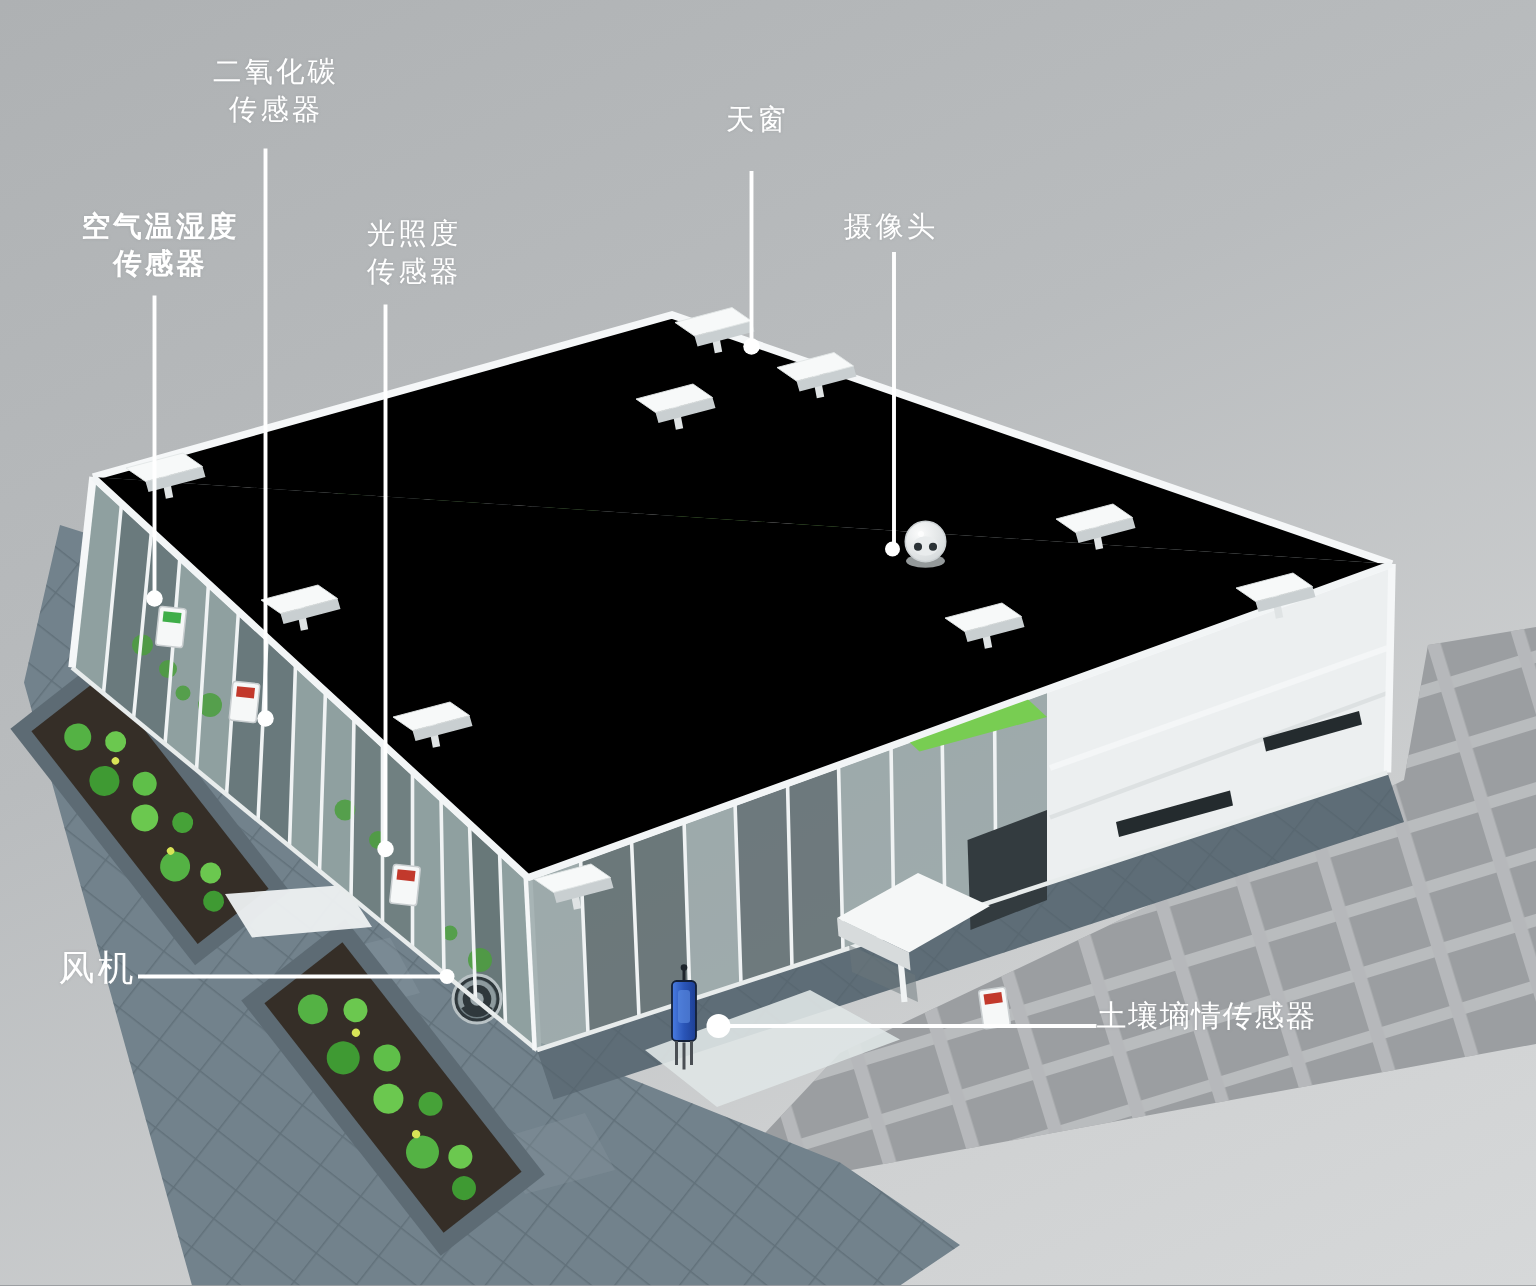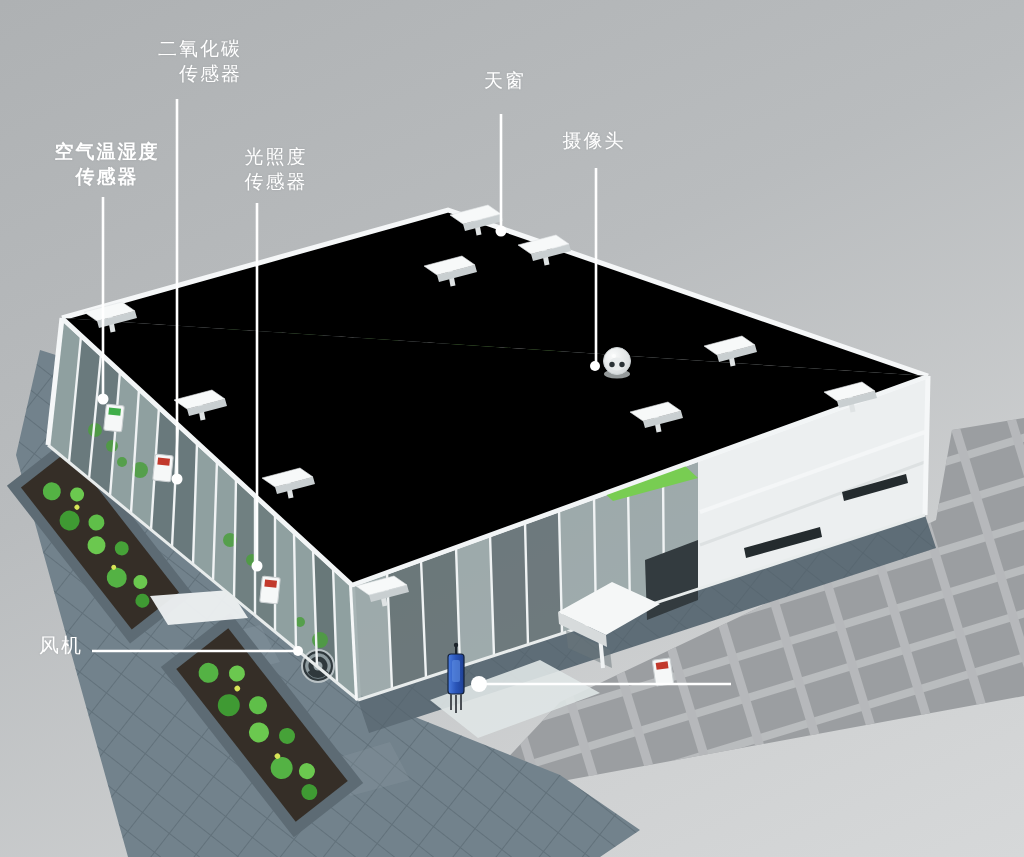--- a/index.html
+++ b/index.html
@@ -16,7 +16,7 @@
     white-space:nowrap;
   }
   .callout .l{display:block;}
-  #c-co2  {left:126px;top:36px;width:116px;text-align:right;}
+  #c-co2  {left:126px;top:36px;width:116px;}
   #c-air  {left:46px;top:139px;width:122px;font-weight:bold;}
   #c-light{left:229px;top:144px;width:94px;}
   #c-sky  {left:468px;top:68px;width:74px;}

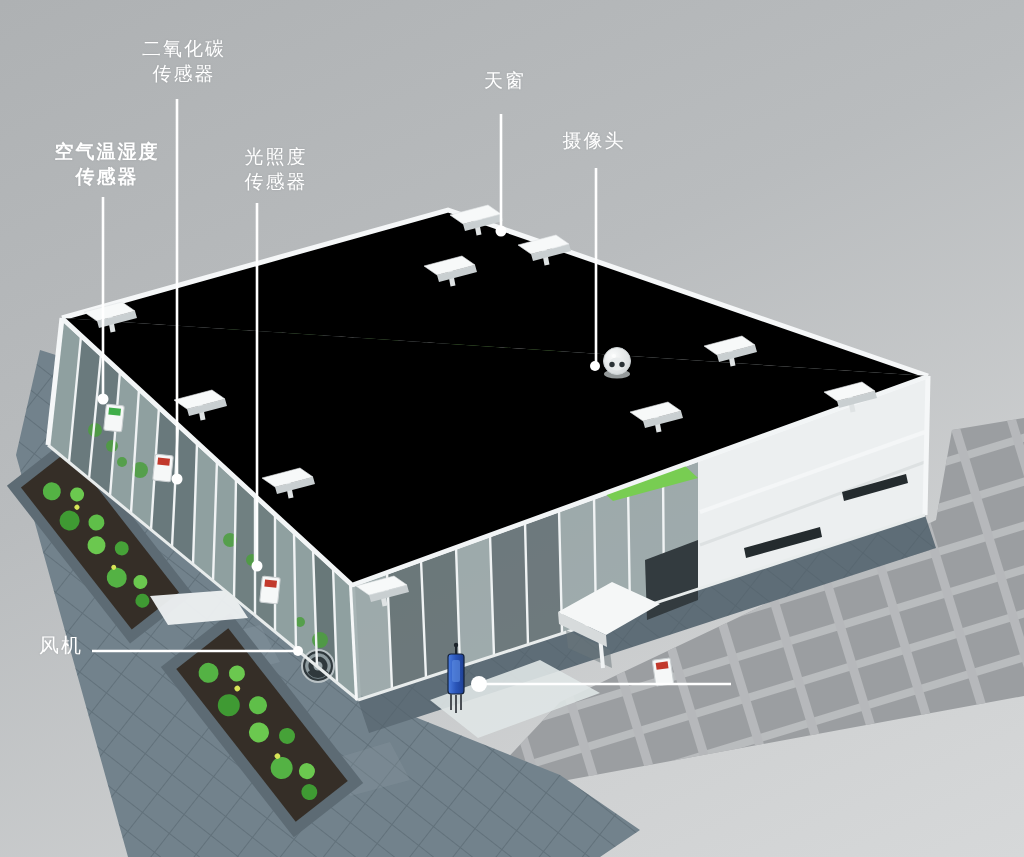--- a/index.html
+++ b/index.html
@@ -20,7 +20,7 @@
   #c-air  {left:46px;top:139px;width:122px;font-weight:bold;}
   #c-light{left:229px;top:144px;width:94px;}
   #c-sky  {left:468px;top:68px;width:74px;}
-  #c-cam  {left:554px;top:128px;width:80px;}
+  #c-cam  {left:554px;top:139px;width:80px;}
   #c-fan  {left:31px;top:633px;width:60px;text-align:center;font-size:20px;}
   #c-soil {left:731px;top:666px;width:176px;text-align:left;font-size:20px;letter-spacing:1px;}
 </style>

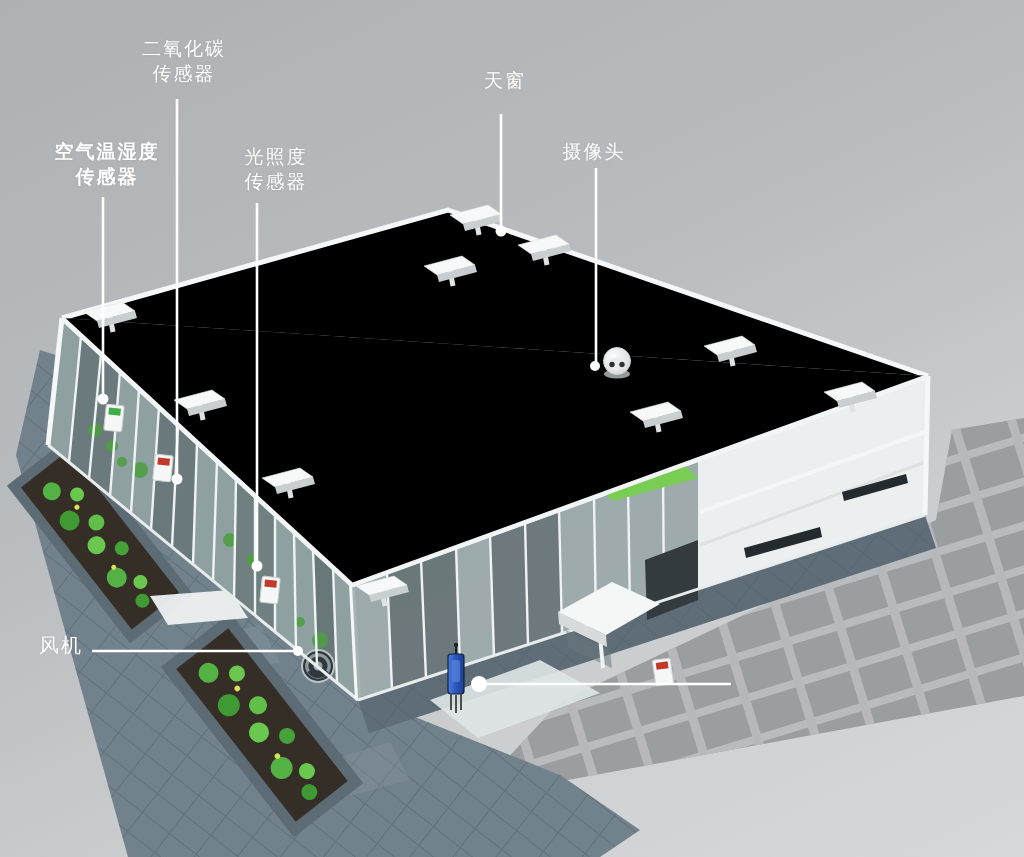--- a/index.html
+++ b/index.html
@@ -21,7 +21,7 @@
   #c-light{left:229px;top:144px;width:94px;}
   #c-sky  {left:468px;top:68px;width:74px;}
   #c-cam  {left:554px;top:139px;width:80px;}
-  #c-fan  {left:31px;top:633px;width:60px;text-align:center;font-size:20px;}
+  #c-fan  {left:31px;top:633px;width:60px;text-align:right;font-size:24px;}
   #c-soil {left:731px;top:666px;width:176px;text-align:left;font-size:20px;letter-spacing:1px;}
 </style>
 </head>

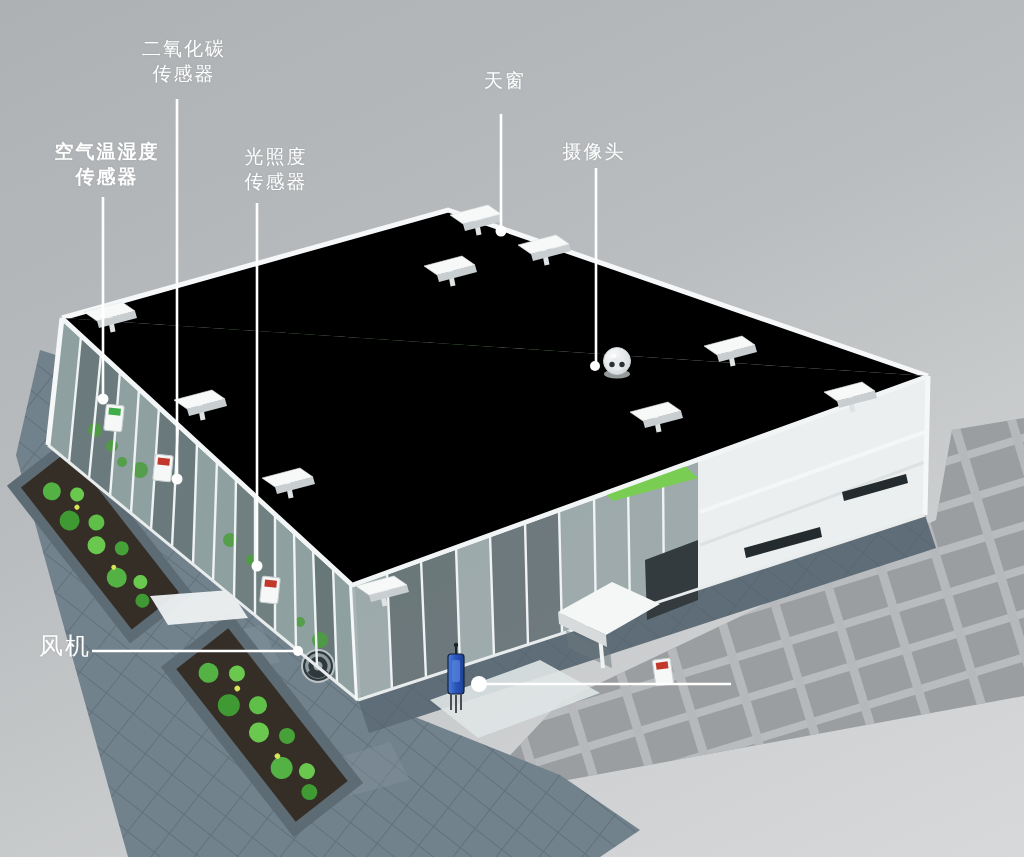--- a/index.html
+++ b/index.html
@@ -291,6 +291,9 @@
 <div class="callout" id="c-fan">
   <span class="l">风机</span>
 </div>
+<div class="callout" id="c-soil">
+  <span class="l">土壤墒情传感器</span>
+</div>
 
 </div>
 

